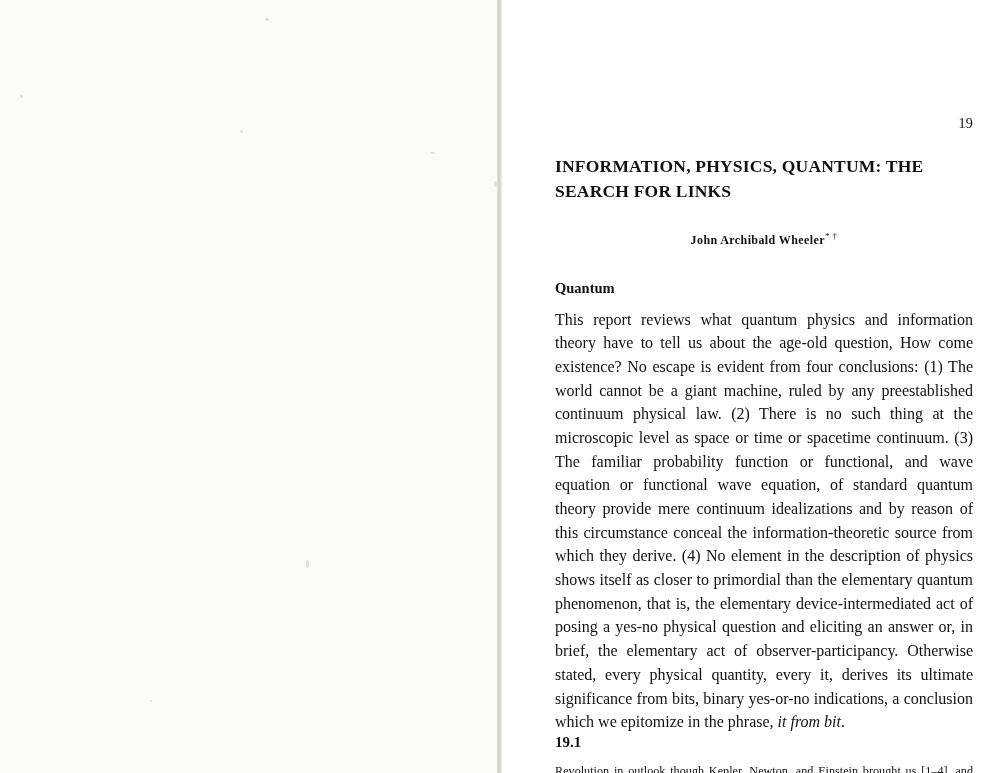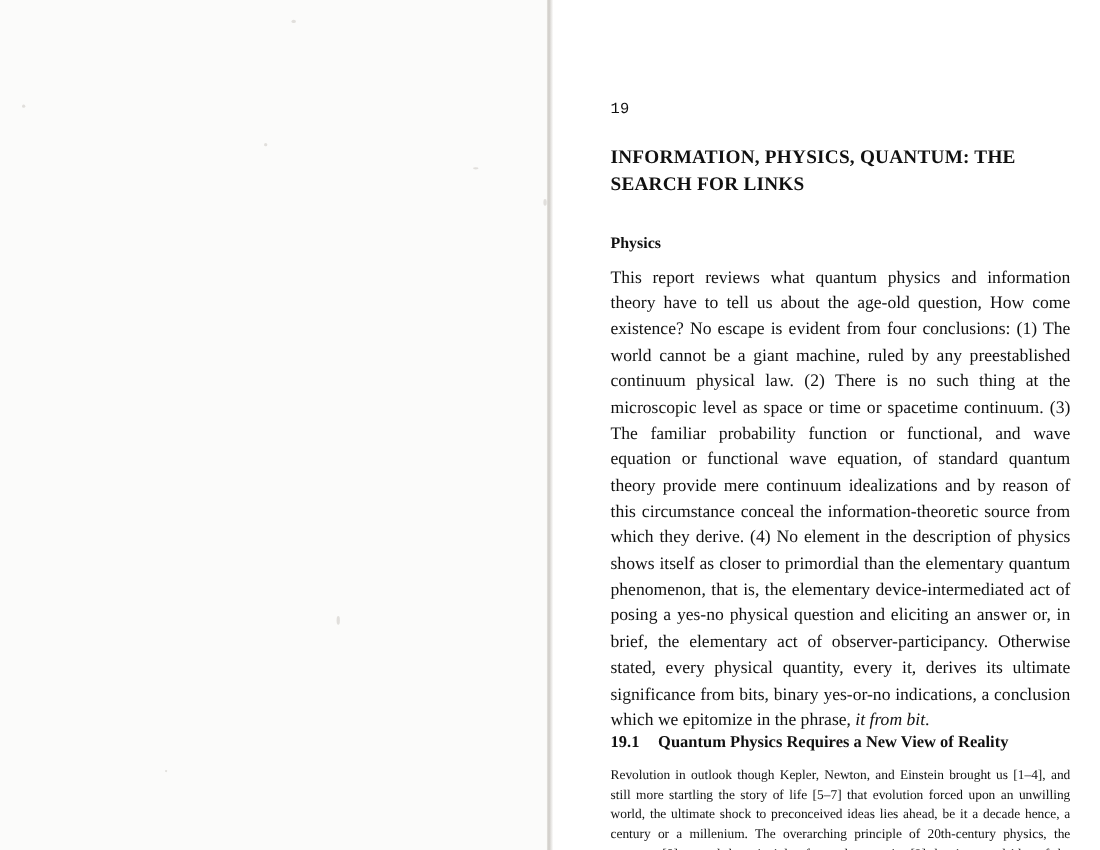--- a/index.html
+++ b/index.html
@@ -52,11 +52,10 @@
     color: #111111;
   }
   .folio {
-    text-align: left;
+    text-align: right;
     font-size: 14px;
-    margin-top: 92px;
+    margin-top: 116px;
     letter-spacing: 0.3px;
-    font-family: Liberation Mono, monospace;
   }
   .chapter-title {
     font-size: 17.5px;

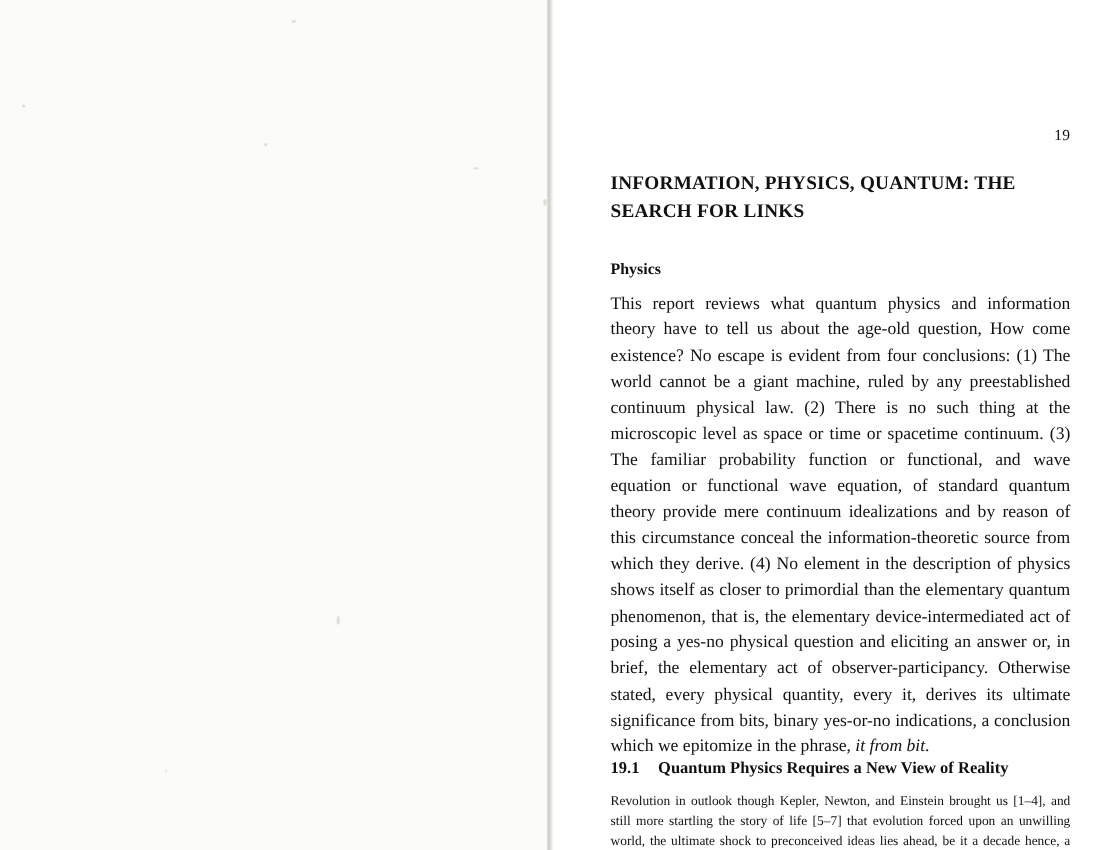--- a/index.html
+++ b/index.html
@@ -130,6 +130,9 @@
 
       <div class="chapter-title">INFORMATION, PHYSICS, QUANTUM: THE SEARCH FOR LINKS</div>
 
+      <div class="author">
+        <span>John Archibald Wheeler</span><sup>* †</sup>
+      </div>
 
       <div class="section-abstract">Physics</div>
 

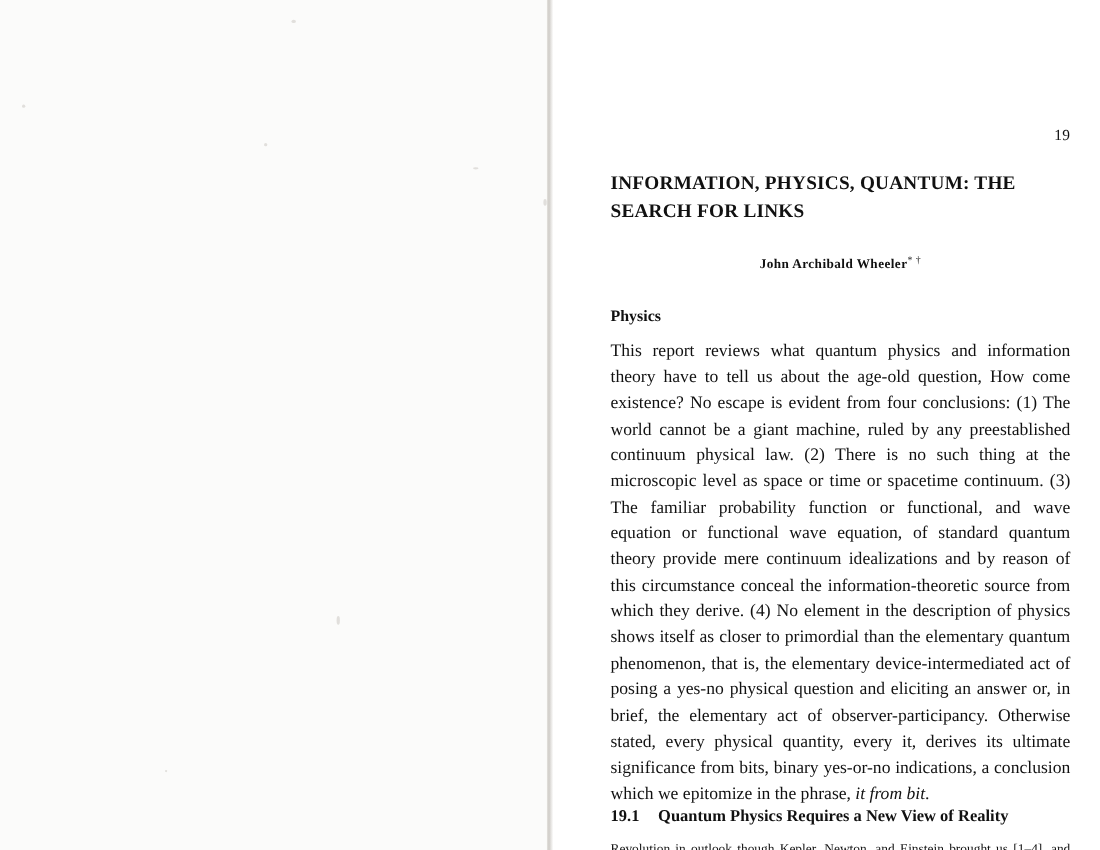--- a/index.html
+++ b/index.html
@@ -134,7 +134,7 @@
         <span>John Archibald Wheeler</span><sup>* †</sup>
       </div>
 
-      <div class="section-abstract">Physics</div>
+      <div class="section-abstract">Quantum</div>
 
       <div class="abstract-text"><span>This report reviews what quantum physics and information theory have to tell us about the age-old question, How come existence? No escape is evident from four conclusions: (1) The world cannot be a giant machine, ruled by any preestablished continuum physical law. (2) There is no such thing at the microscopic level as space or time or spacetime continuum. (3) The familiar probability function or functional, and wave equation or functional wave equation, of standard quantum theory provide mere continuum idealizations and by reason of this circumstance conceal the information-theoretic source from which they derive. (4) No element in the description of physics shows itself as closer to primordial than the elementary quantum phenomenon, that is, the elementary device-intermediated act of posing a yes-no physical question and eliciting an answer or, in brief, the elementary act of observer-participancy. Otherwise stated, every physical quantity, every it, derives its ultimate significance from bits, binary yes-or-no indications, a conclusion which we epitomize in the phrase, </span><i>it from bit</i><span>.</span></div>
 

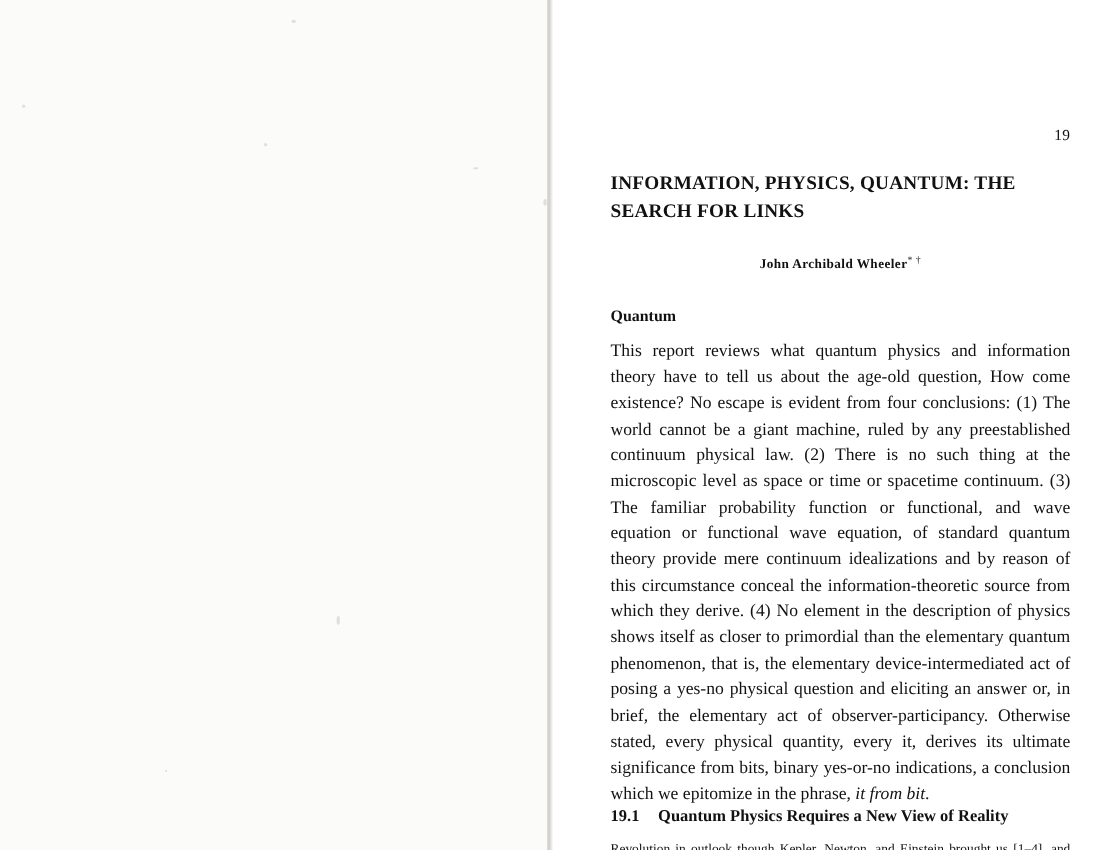--- a/index.html
+++ b/index.html
@@ -140,7 +140,6 @@
 
       <div class="section-heading">
         <span>19.1</span>
-        <span>Quantum Physics Requires a New View of Reality</span>
       </div>
 
       <div class="body-text"><span>Revolution in outlook though Kepler, Newton, and Einstein brought us [1–4], and still more startling the story of life [5–7] that evolution forced upon an unwilling world, the ultimate shock to preconceived ideas lies ahead, be it a decade hence, a century or a millenium. The overarching principle of 20th-century physics, the quantum [8] — and the principle of complementarity [9] that is central idea of the quantum — leaves us no escape, Niels Bohr tells us, [10] from “a radical revision of our attitude as regards physical reality” and a “fundamental modification of all ideas regarding the absolute character of physical phenomena.” Transcending Einstein's summons [11] of 1908, “This quantum business is so incredibly important and difficult that everyone should busy himself with it,” Bohr's modest words direct us to the supreme goal: </span><i>Deduce the quantum</i><span> from an understanding of </span><i>existence</i><span>.</span></div>

